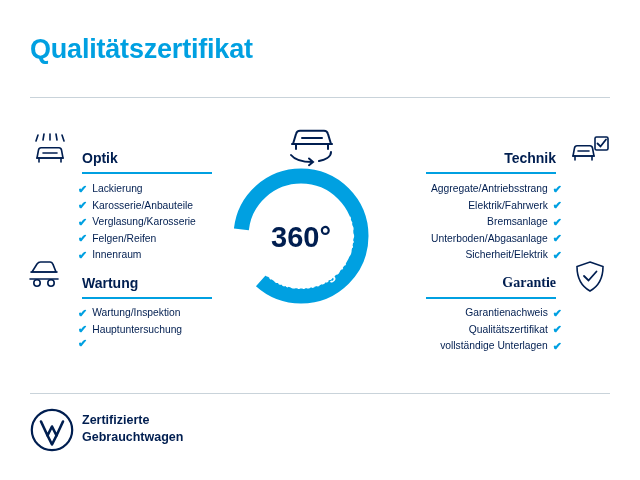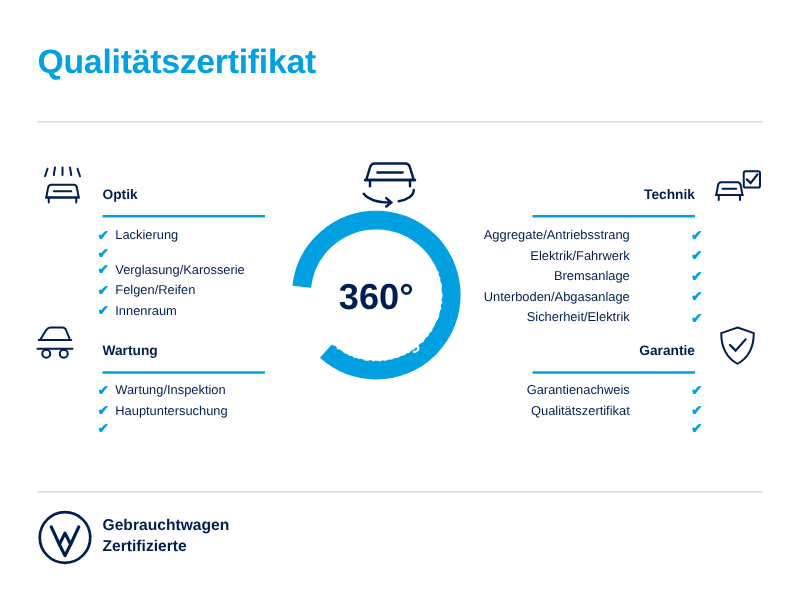--- a/index.html
+++ b/index.html
@@ -39,7 +39,7 @@
   
   .sec-head {
     position: absolute;
-    font-size: 11px;
+    font-size: 14px;
     font-weight: bold;
     color: #001e50;
   }

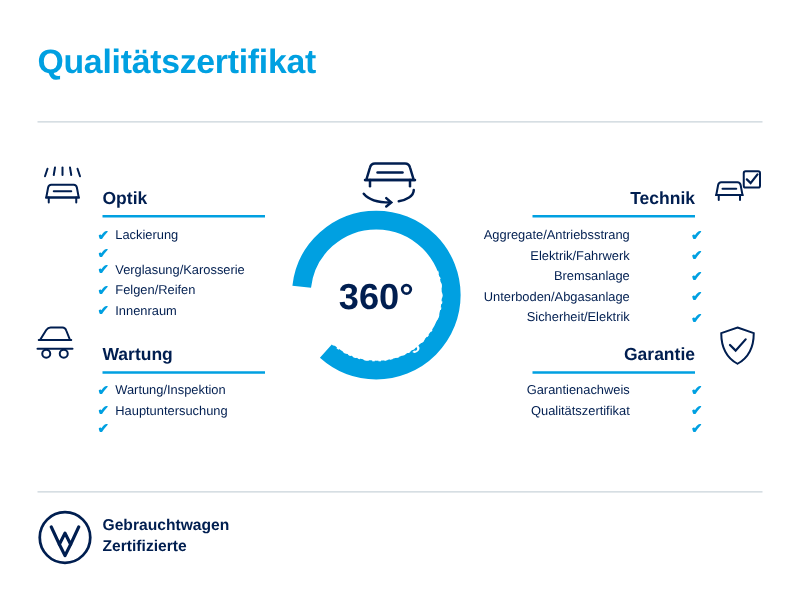--- a/index.html
+++ b/index.html
@@ -62,7 +62,7 @@
     white-space: nowrap;
   }
   .clist.left .row { justify-content: flex-start; }
-  .clist.right .row { justify-content: flex-end; gap: 44px; }
+  .clist.right .row { justify-content: flex-end; }
   .check {
     color: #00a0e1;
     font-size: 11px;

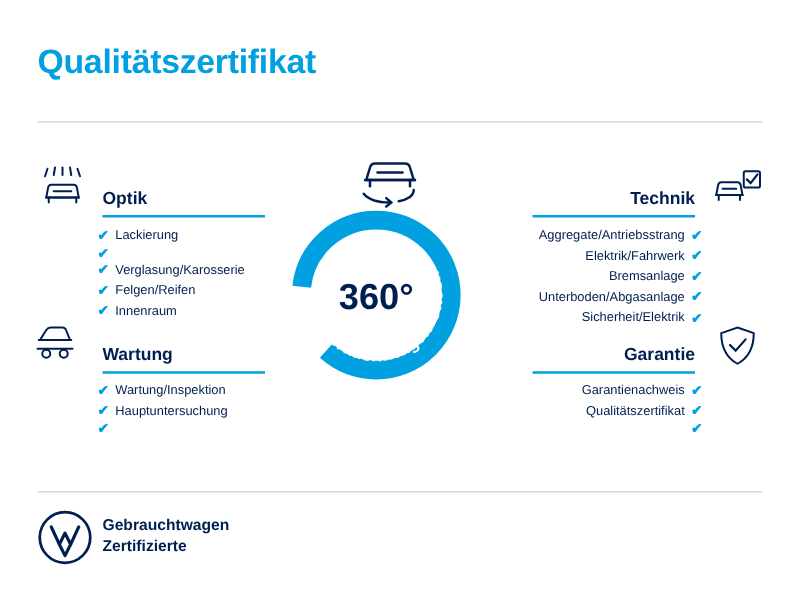--- a/index.html
+++ b/index.html
@@ -136,6 +136,7 @@
       </div>
     <div class="row">
         <span class="check">✔</span>
+        <span>Karosserie/Anbauteile</span>
       </div>
     <div class="row">
         <span class="check">✔</span>

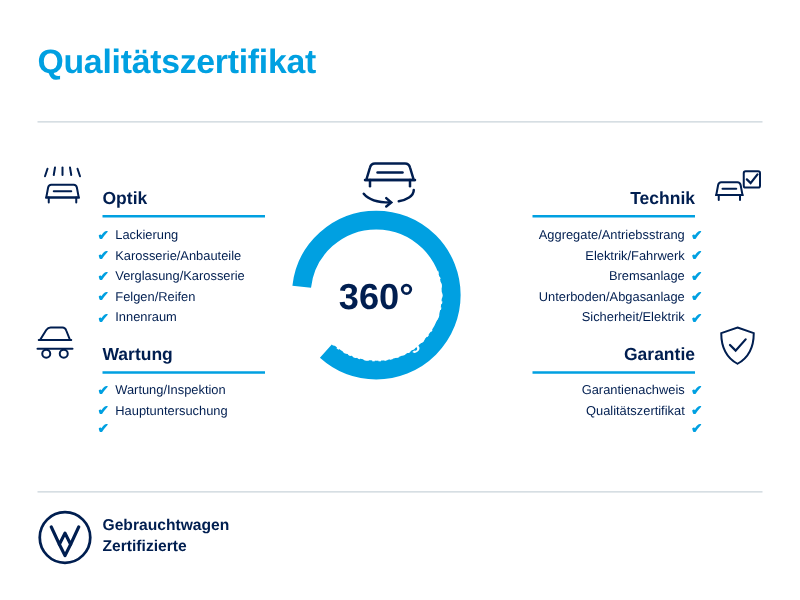--- a/index.html
+++ b/index.html
@@ -219,7 +219,7 @@
       <path d="M12 17 L16.5 21.5 L24.5 12.5" stroke-width="1.8"></path>
     </svg>
   </div>
-  <div class="sec-head" style="right:84px; top:275px;">Garantie</div>
+  <div class="sec-head" style="right:84px; top:275px;font-family:Liberation Serif, serif;">Garantie</div>
   <div class="sec-rule" style="right:84px; top:297px; width:130px;"></div>
   <div class="clist right" style="right:78px; top:305px; width:220px;text-align:center;">
     <div class="row">

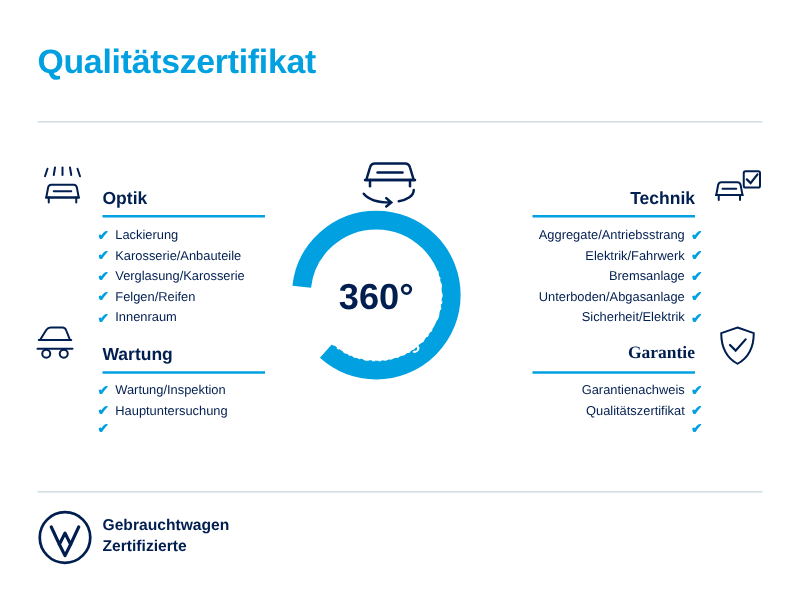--- a/index.html
+++ b/index.html
@@ -231,6 +231,7 @@
         <span class="check">✔</span>
       </div>
     <div class="row">
+        <span>vollständige Unterlagen</span>
         <span class="check">✔</span>
       </div>
   </div>

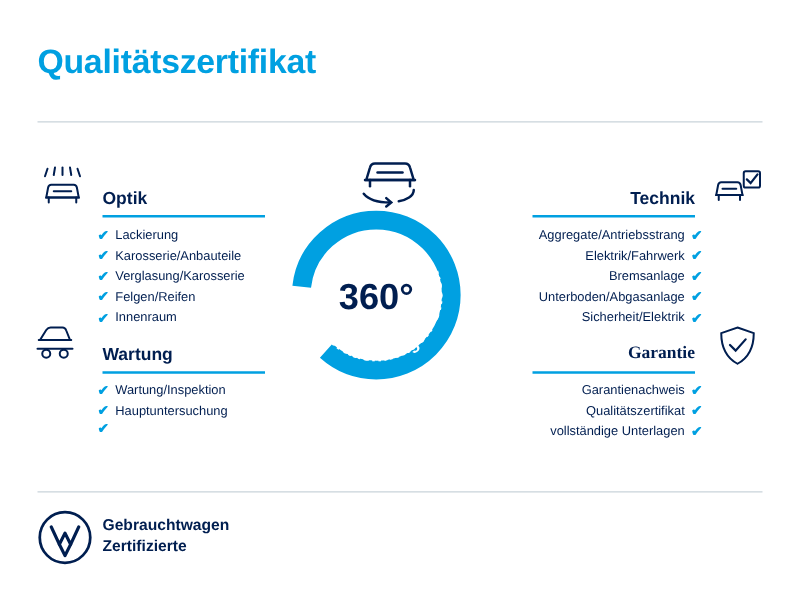--- a/index.html
+++ b/index.html
@@ -275,8 +275,8 @@
     </svg>
   </div>
   <div class="vw-text">
+    <div>Zertifizierte</div>
     <div>Gebrauchtwagen</div>
-    <div>Zertifizierte</div>
   </div>
 
 </div>

